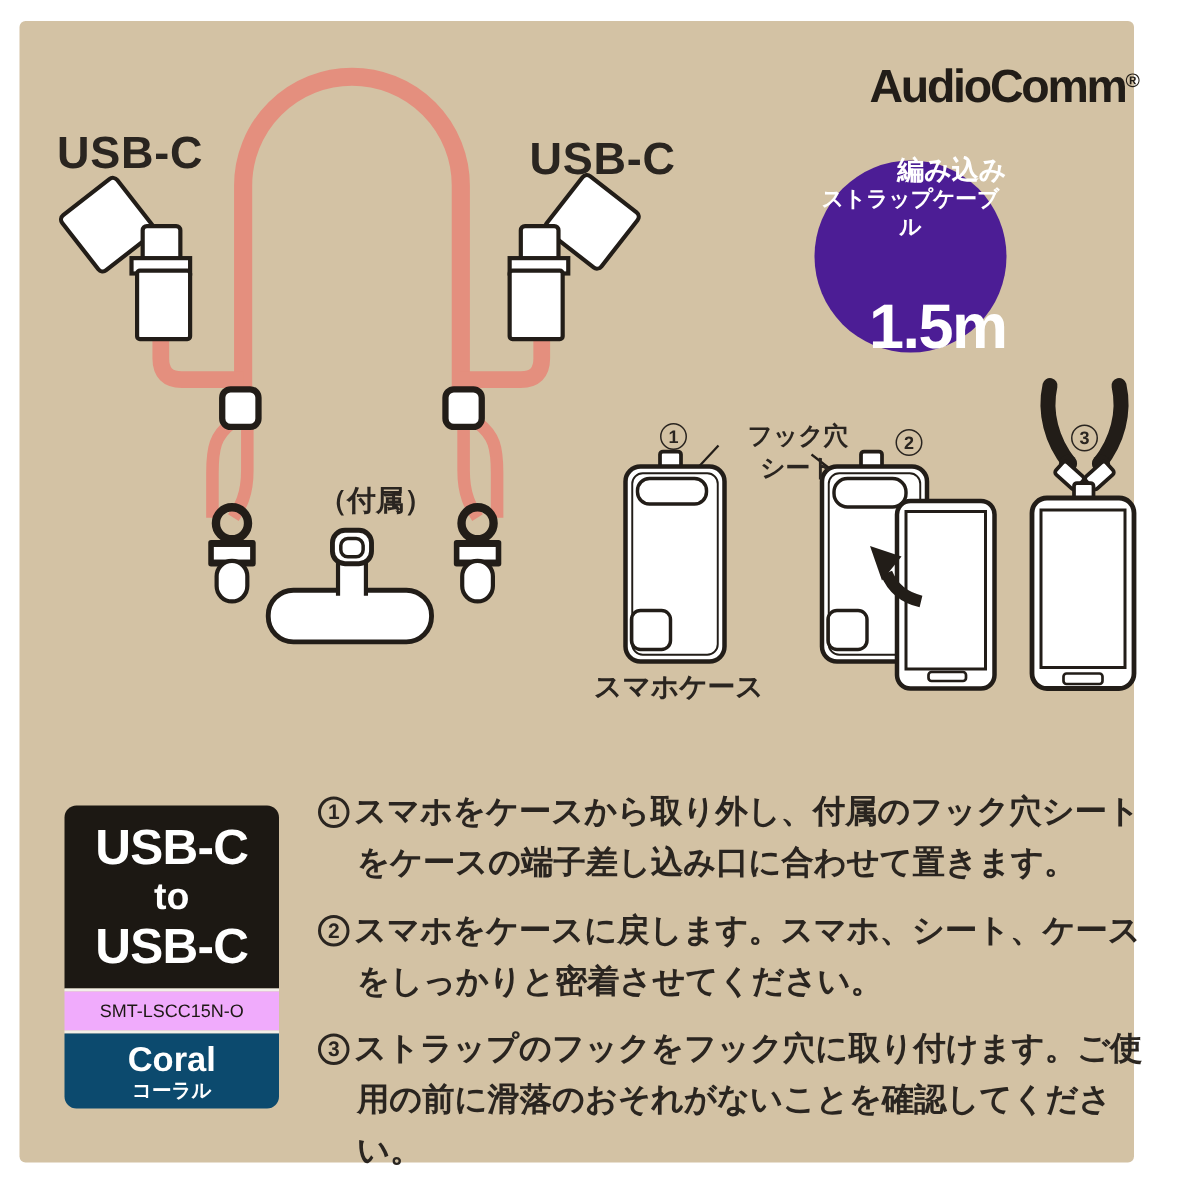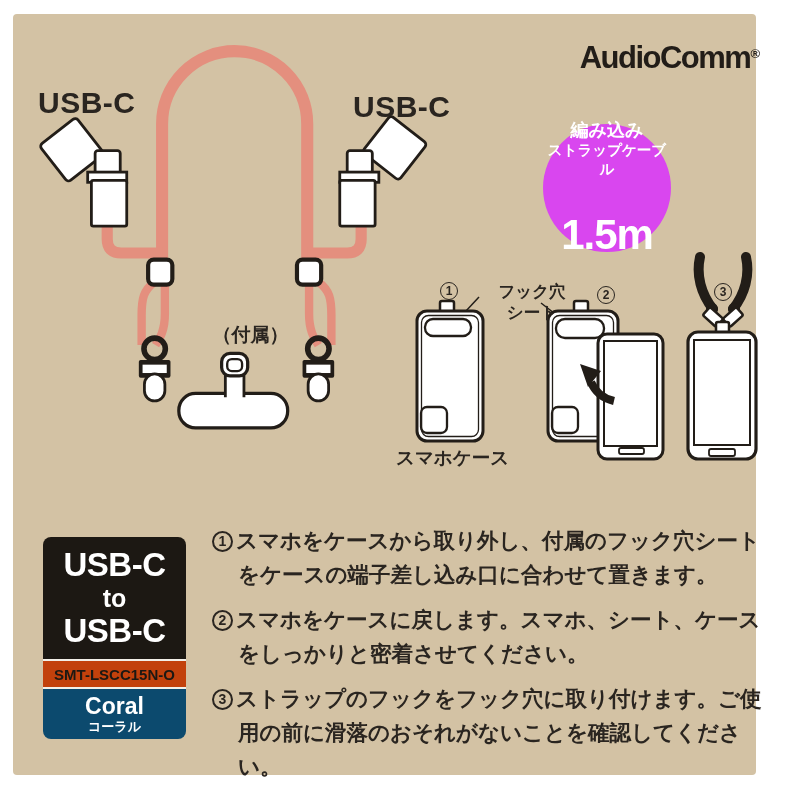--- a/index.html
+++ b/index.html
@@ -12,9 +12,9 @@
   .brand { left:545px; top:40px; width:215px; text-align:right;
     font-size:31px; font-weight:bold; letter-spacing:-1.5px; color:#221d18; }
   .brand sup { font-size:13px; letter-spacing:0; vertical-align:10px; }
-  .badge { left:543px; top:124px; width:128px; height:128px; border-radius:50%;
-    background:#d946ef; color:#fff; display:flex; flex-direction:column;
-    align-items:center; justify-content:center; text-align:center; }
+  .badge { left:543px; top:107px; width:128px; height:128px; border-radius:50%;
+    background:#4c1d95; color:#fff; display:flex; flex-direction:column;
+    align-items:flex-end; justify-content:center; text-align:center; }
   .badge .b1 { font-size:18px; font-weight:bold; line-height:22px; }
   .badge .b2 { font-size:14.5px; font-weight:bold; line-height:19px; }
   .badge .b3 { font-size:42px; font-weight:bold; line-height:44px; letter-spacing:-1px;margin-top:34px; }

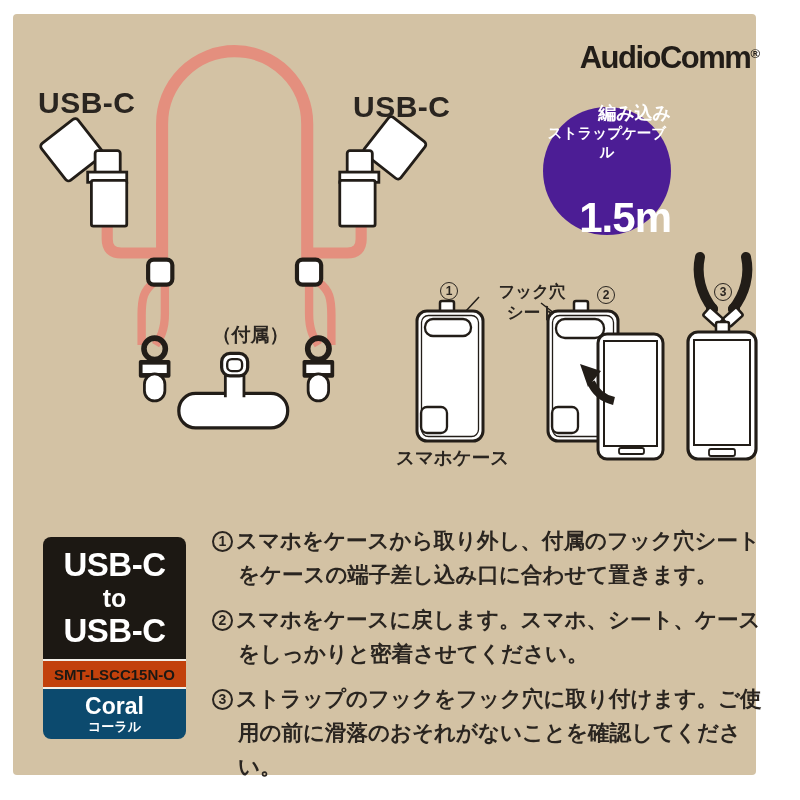--- a/index.html
+++ b/index.html
@@ -33,8 +33,8 @@
   .pb-black .big { font-size:33px; font-weight:bold; line-height:36px; letter-spacing:-0.5px; }
   .pb-black .to  { font-size:25px; font-weight:bold; line-height:30px; }
   .pb-gap { height:2px; background:#f2efe8; }
-  .pb-gray { background:#c2410c; color:#1c1813; height:26px; display:flex;
-    align-items:center; justify-content:center; font-size:15px; font-weight:bold; }
+  .pb-gray { background:#f0abfc; color:#1c1813; height:26px; display:flex;
+    align-items:center; justify-content:center; font-size:12px; font-weight:normal; }
   .pb-coral { background:#0c4a6e; color:#fff; height:50px; border-radius:0 0 8px 8px;
     display:flex; flex-direction:column; align-items:center; justify-content:center; }
   .pb-coral .en { font-size:23px; font-weight:bold; line-height:25px; }

